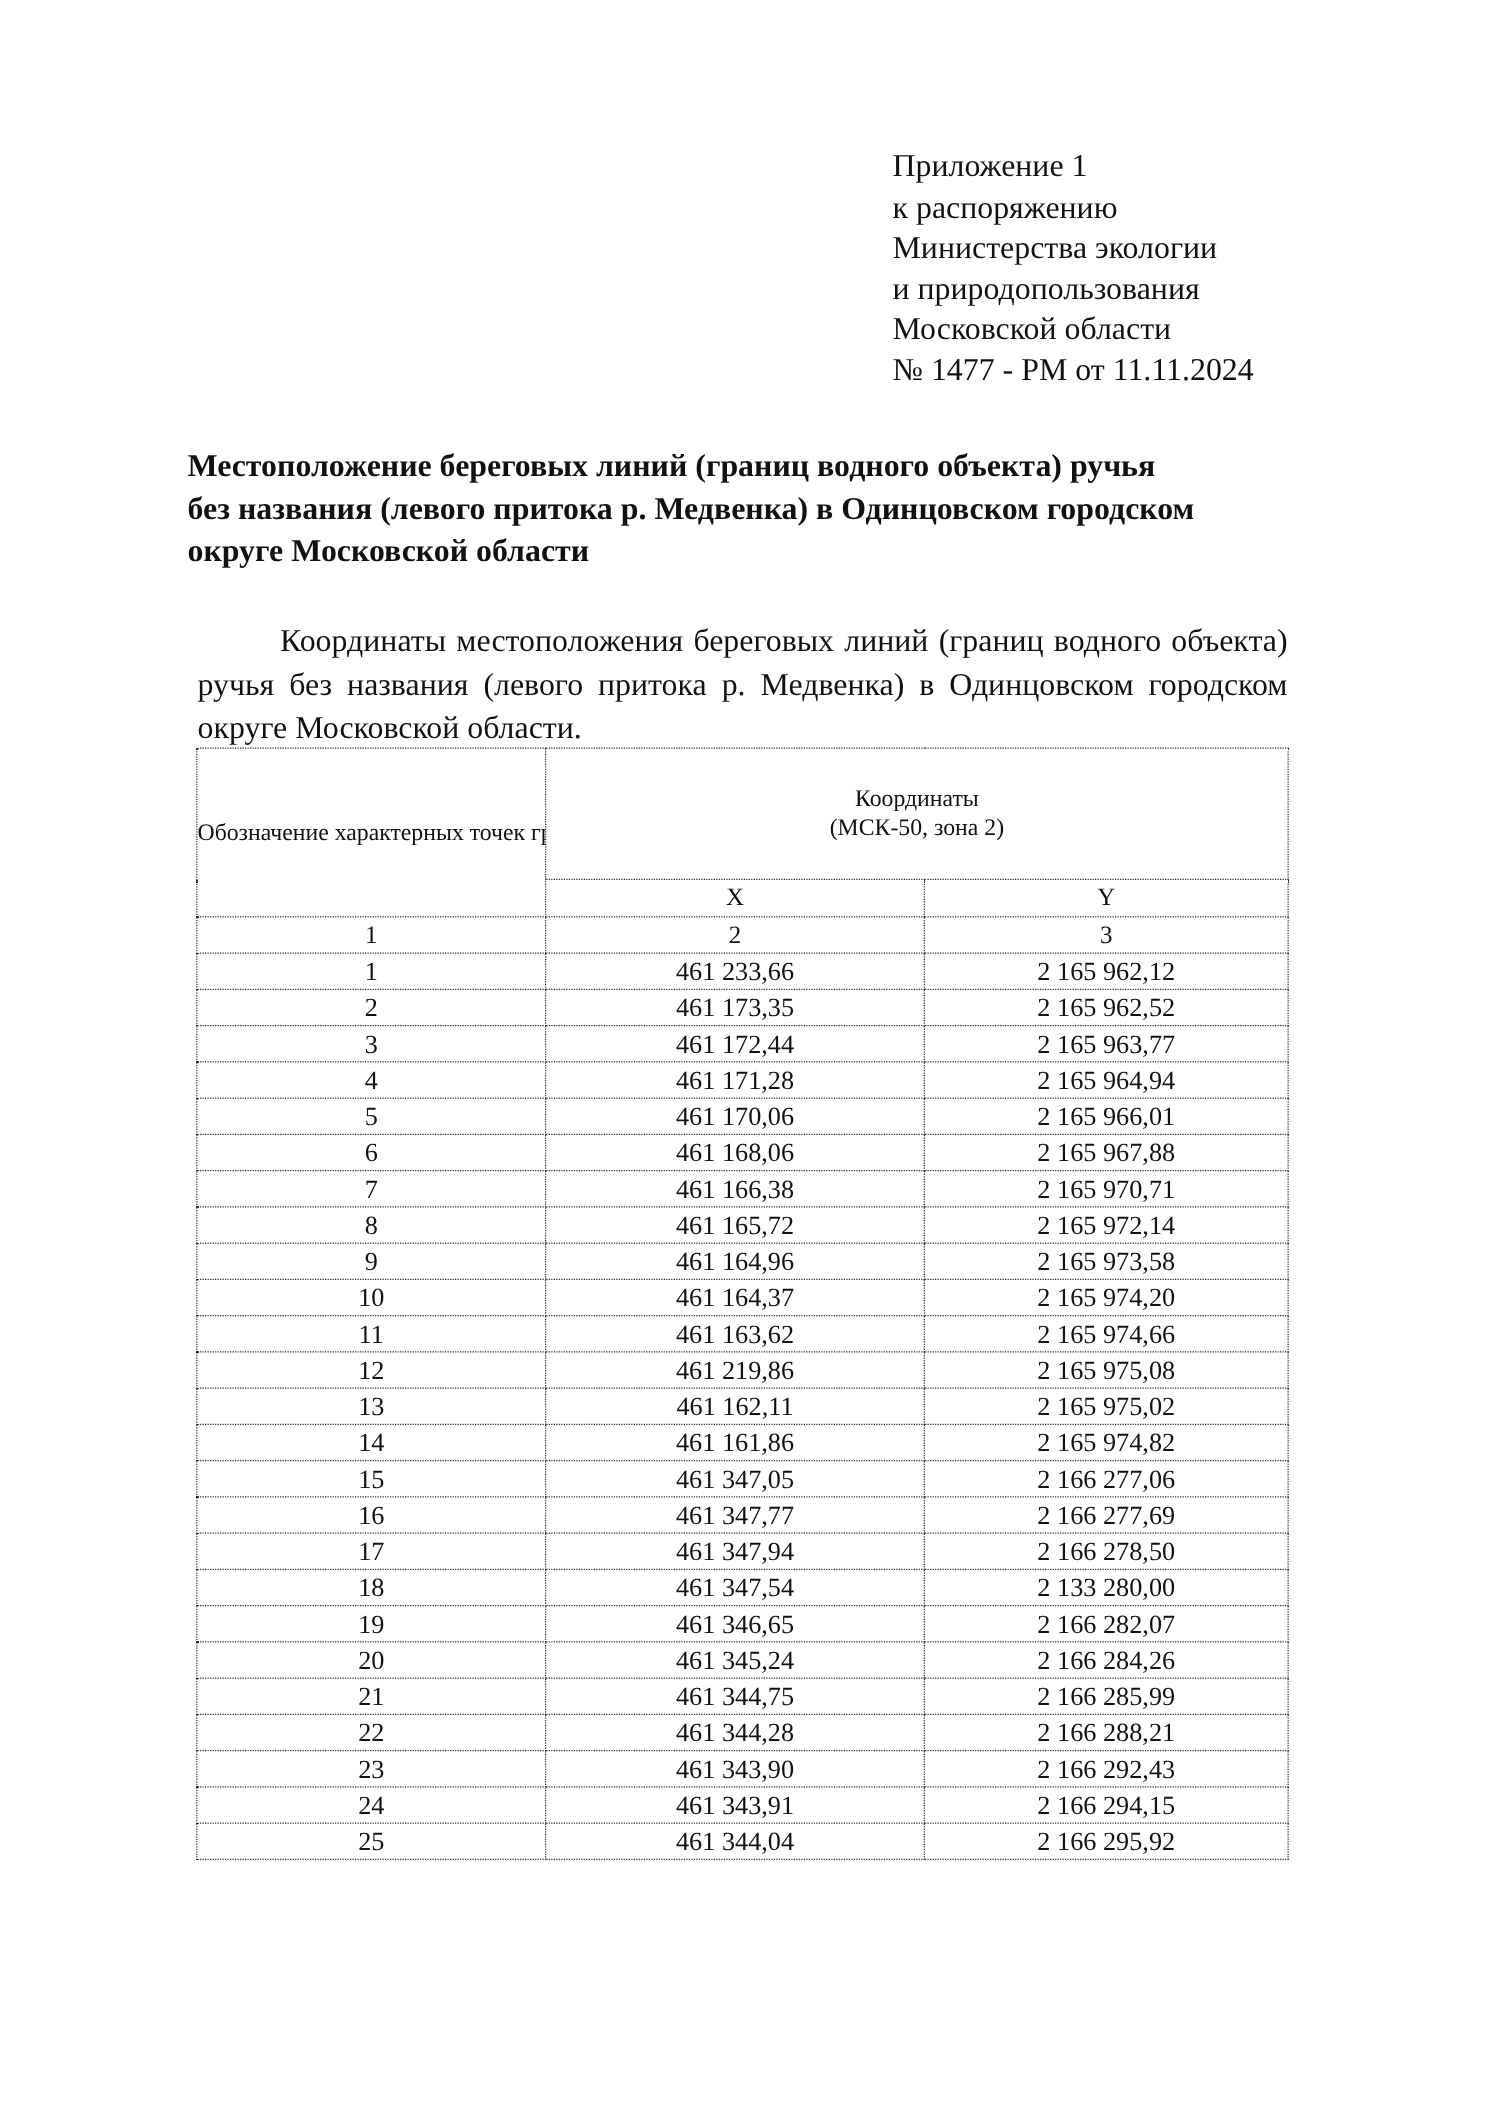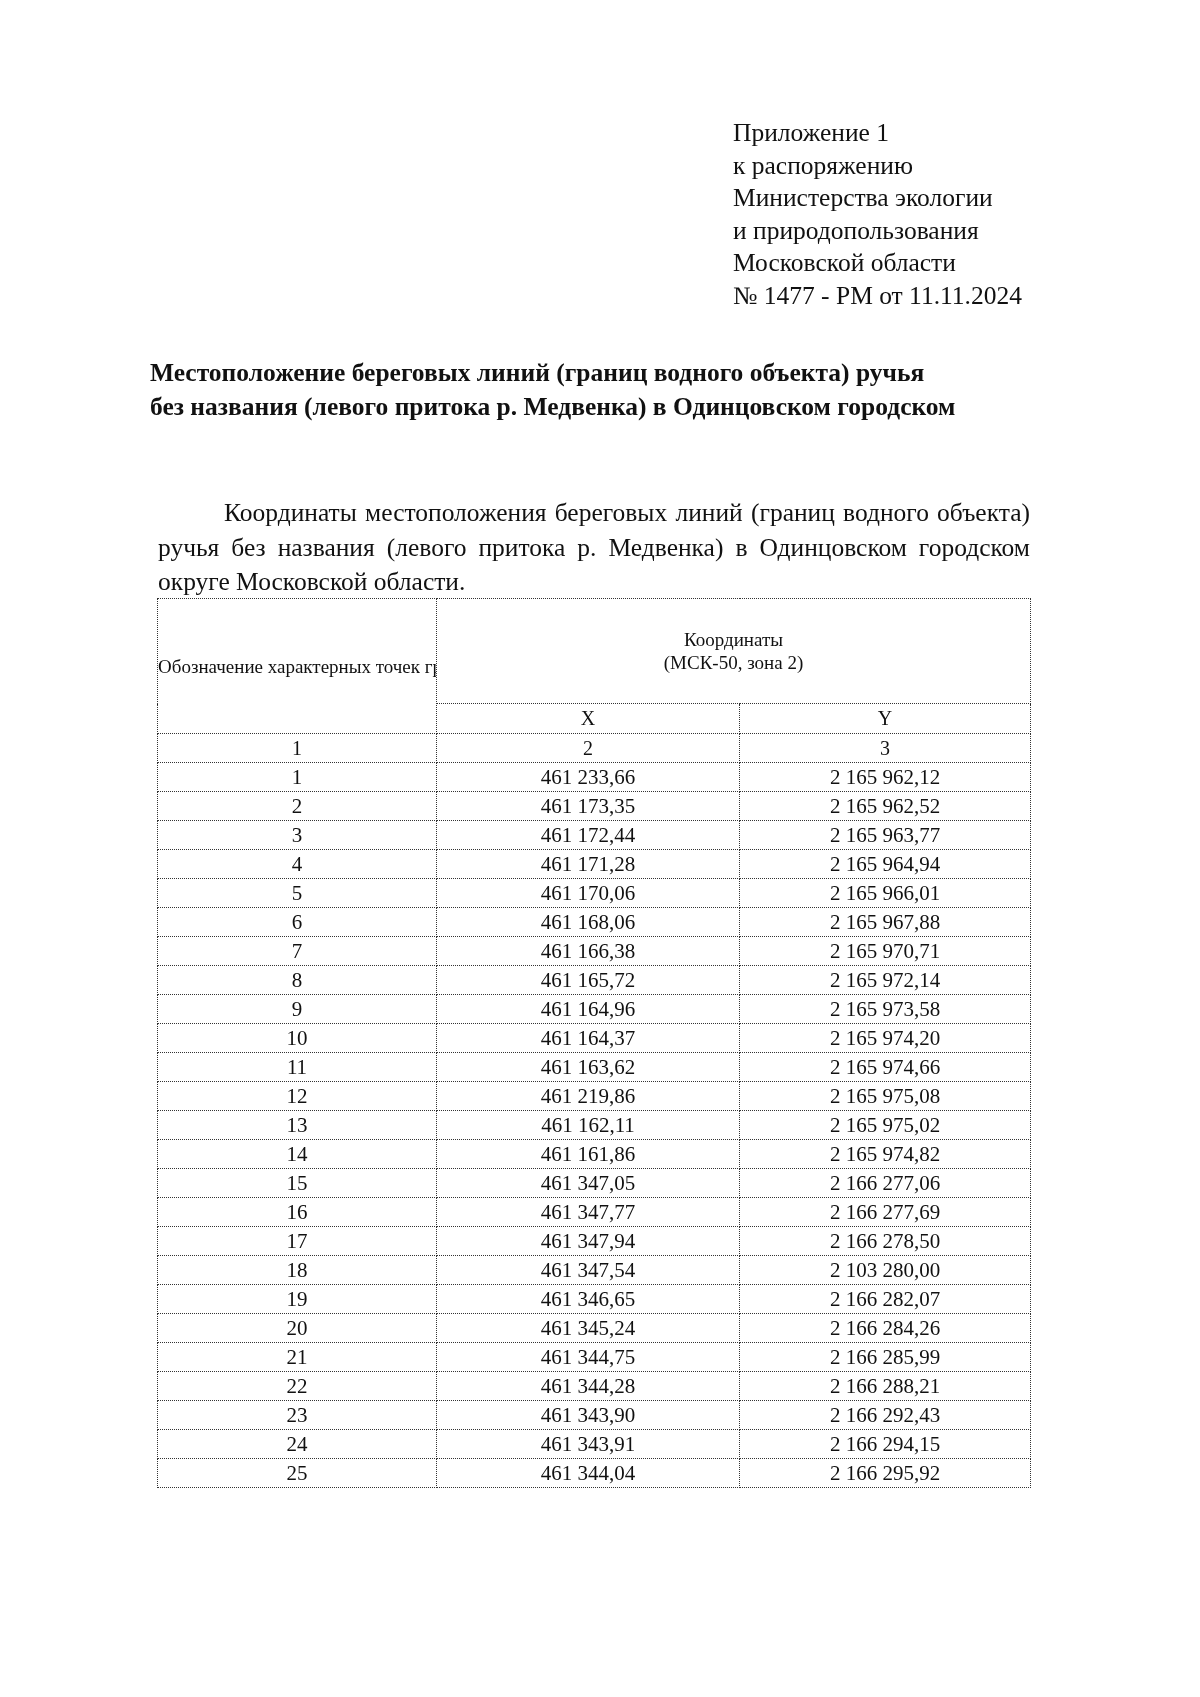--- a/index.html
+++ b/index.html
@@ -18,7 +18,7 @@
       font-size: 25.5px;
       line-height: 32.5px;
     }
-    .appendix div { white-space: nowrap; margin-left: 19px; }
+    .appendix div { white-space: nowrap; }
     .title {
       position: absolute;
       left: 150px;

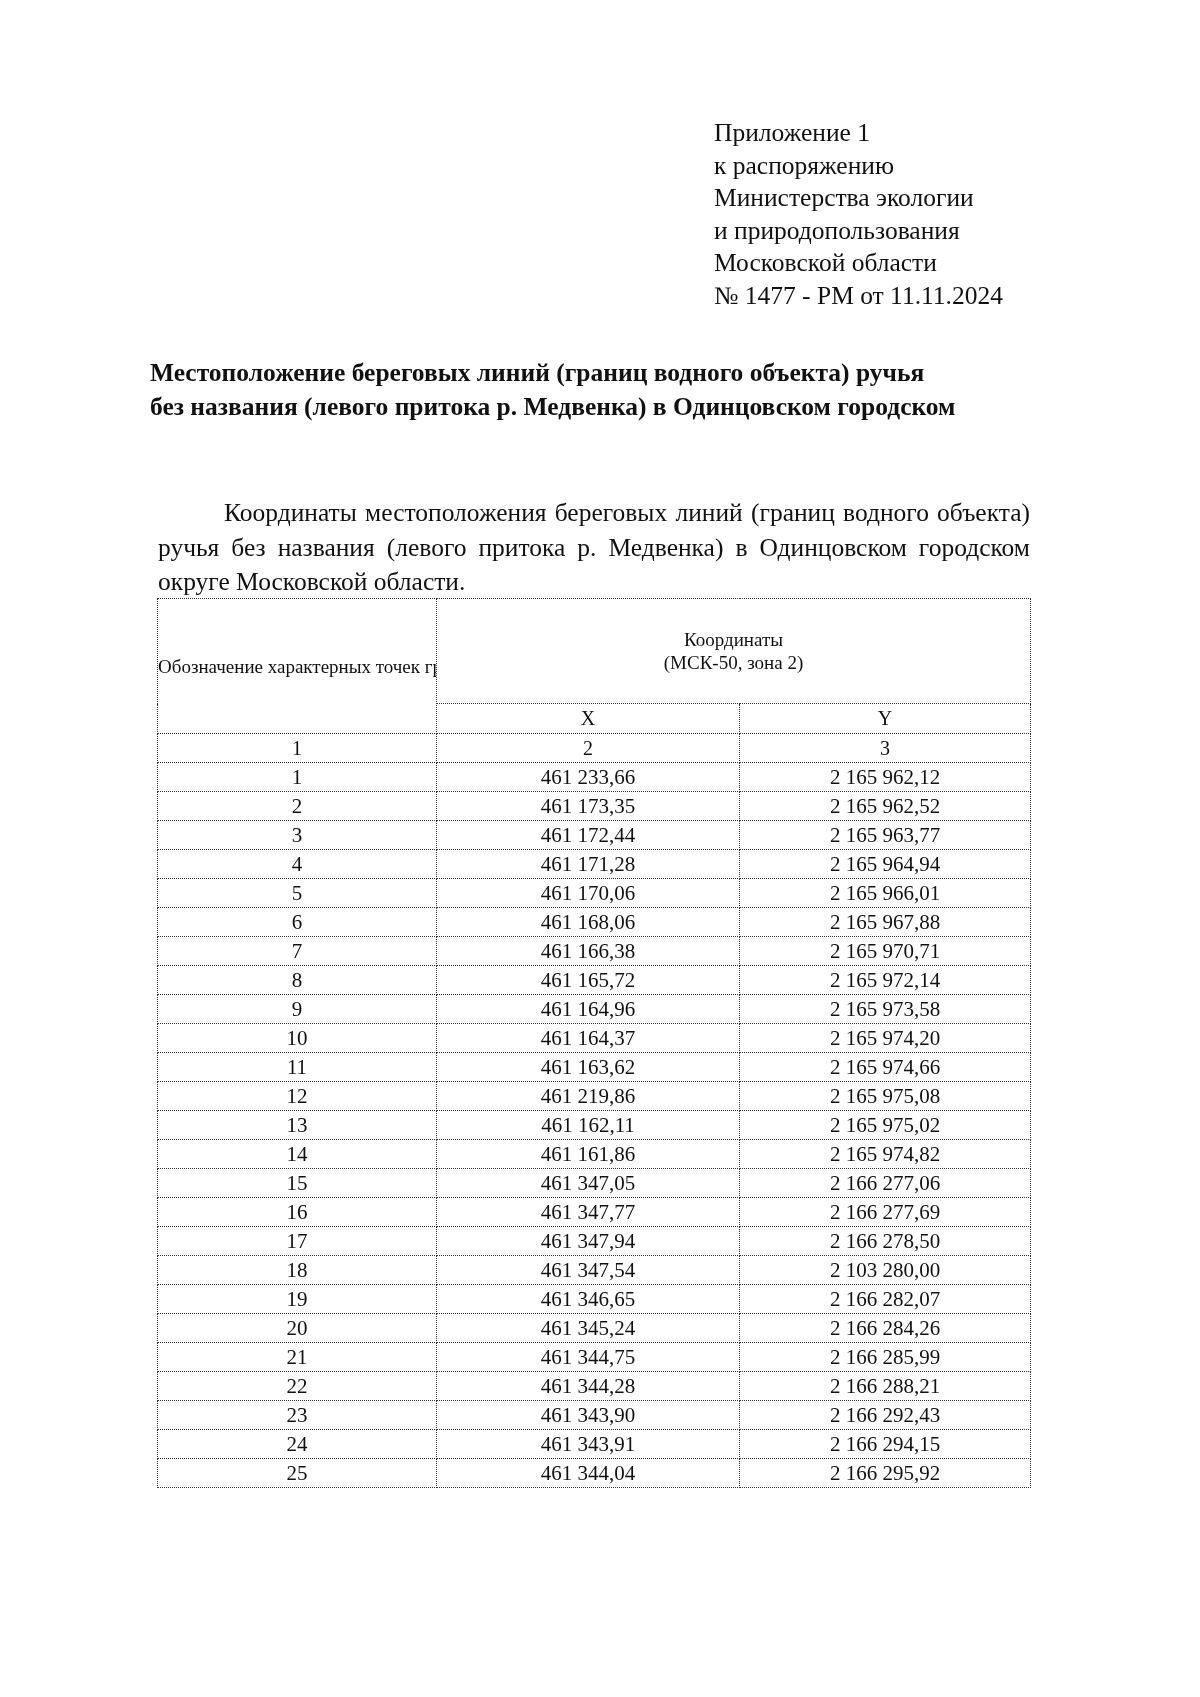--- a/index.html
+++ b/index.html
@@ -80,6 +80,7 @@
 <div class="title">
   <div>Местоположение береговых линий (границ водного объекта) ручья</div>
   <div>без названия (левого притока р. Медвенка) в Одинцовском городском</div>
+  <div>округе Московской области</div>
 </div>
 
 <div class="intro">Координаты местоположения береговых линий (границ водного объекта) ручья без названия (левого притока р. Медвенка) в Одинцовском городском округе Московской области.</div>

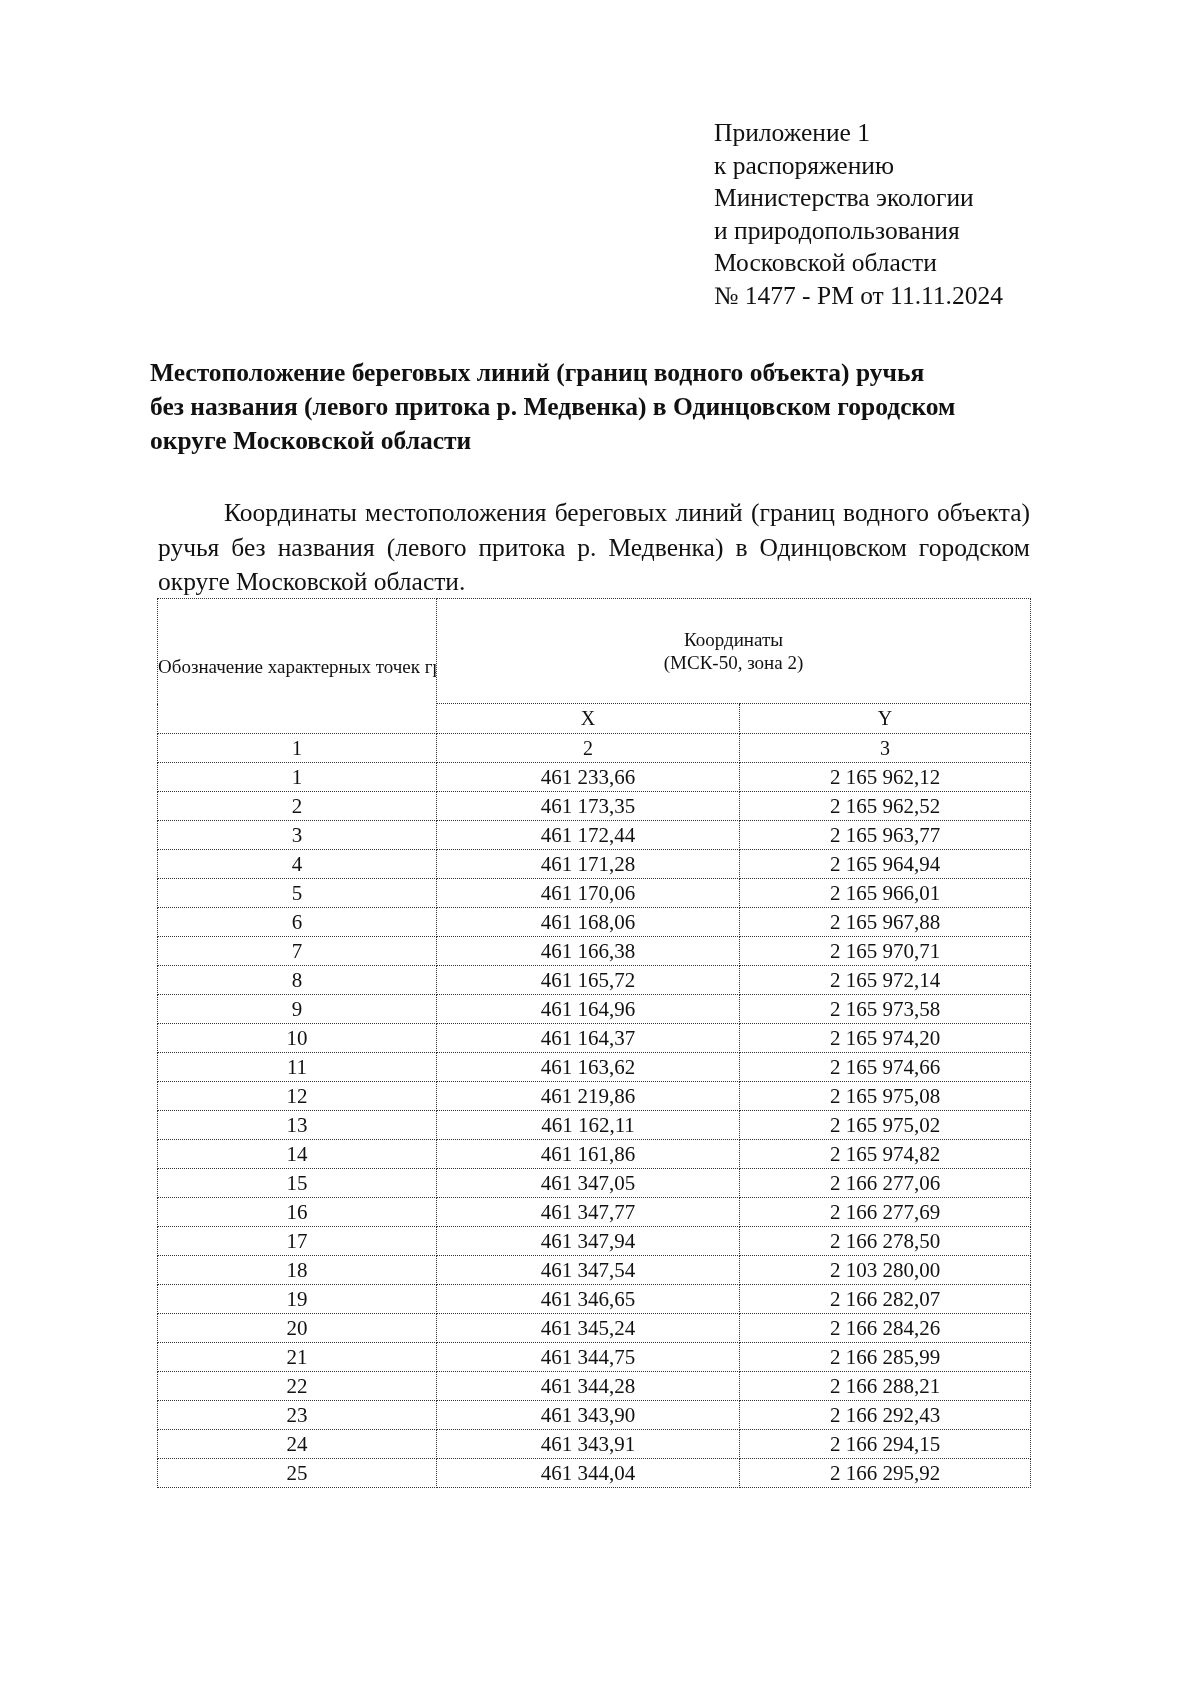--- a/index.html
+++ b/index.html
@@ -200,7 +200,7 @@
       <tr class="row">
         <td>18</td>
         <td>461 347,54</td>
-        <td>2 103 280,00</td>
+        <td>2 133 280,00</td>
       </tr>
       <tr class="row">
         <td>19</td>

